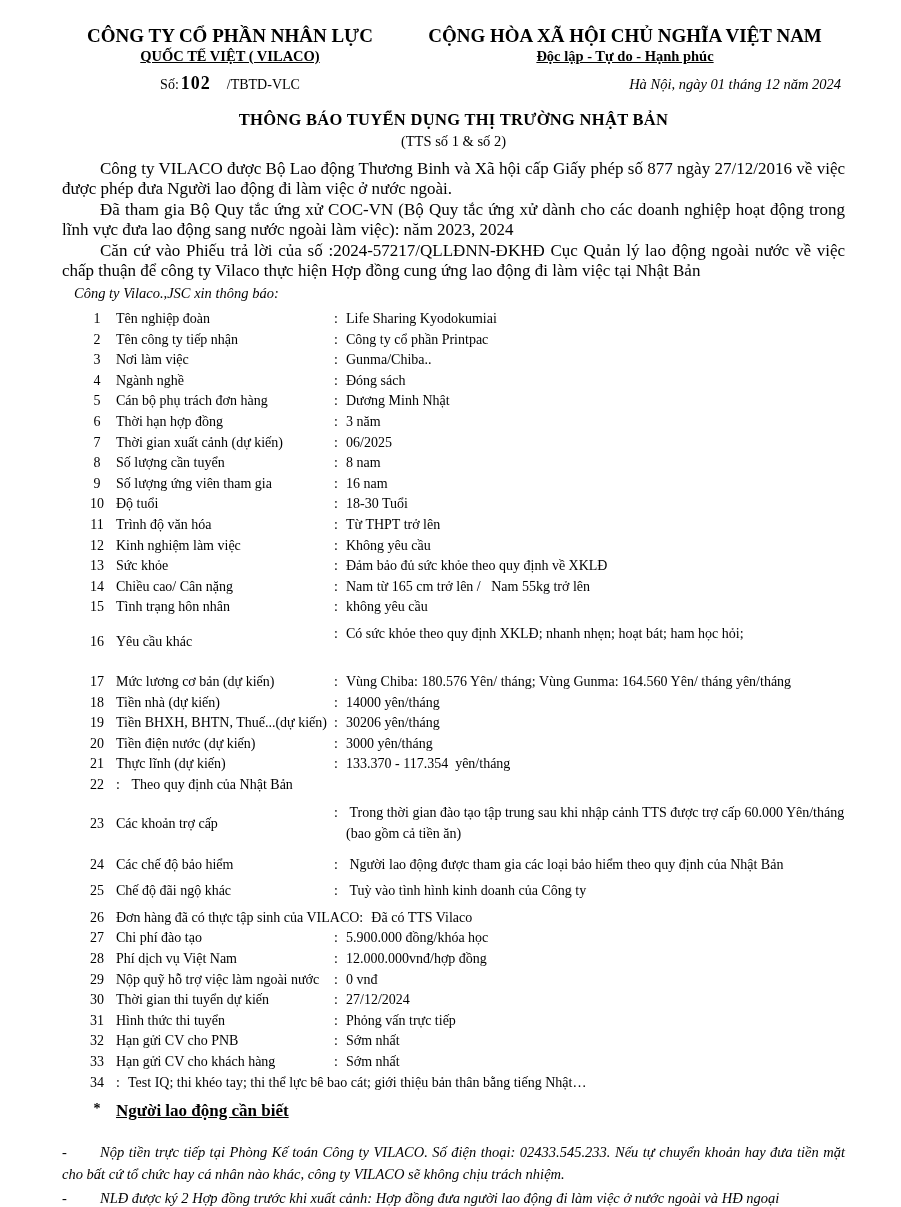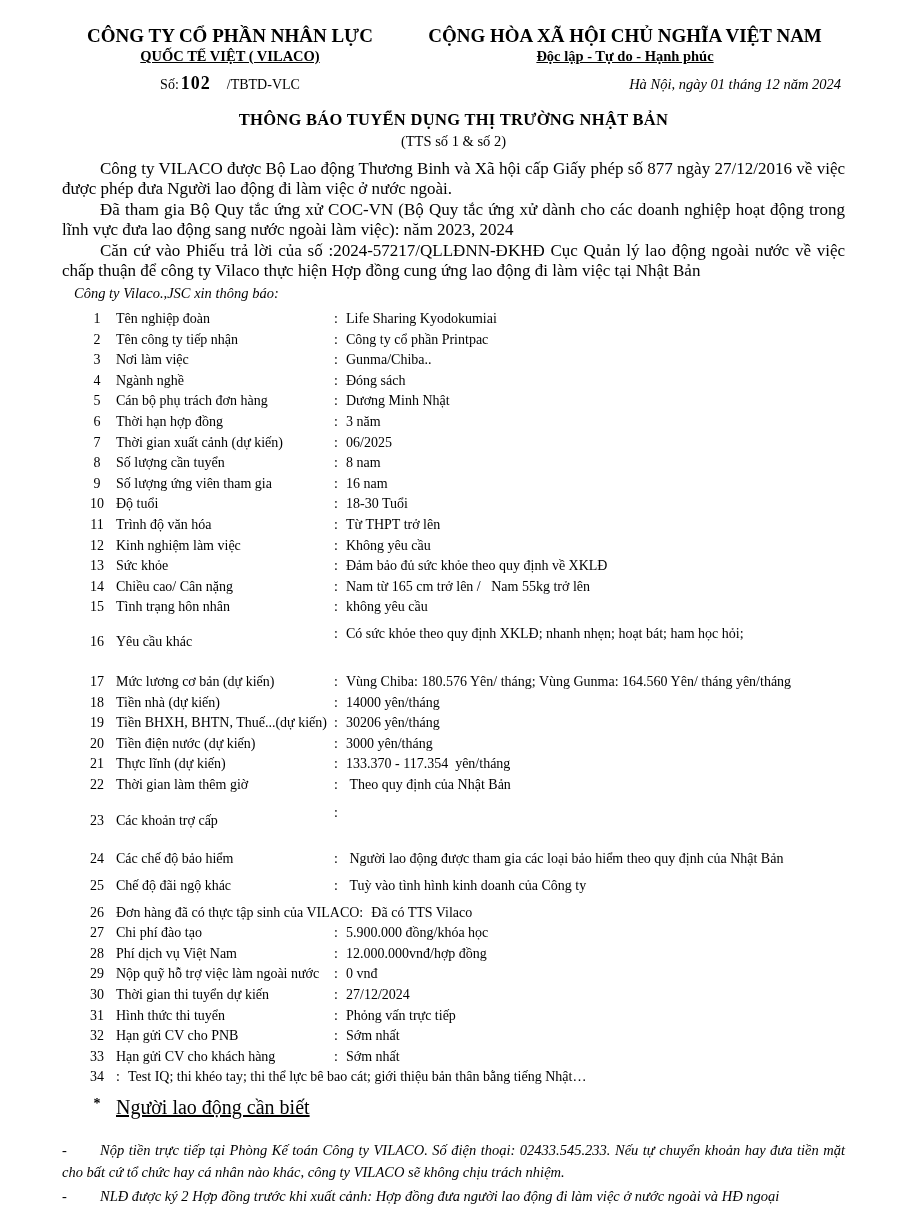--- a/index.html
+++ b/index.html
@@ -202,7 +202,6 @@
       </div>
       <div class="row">
         <span class="num">22</span>
-        <span class="label">Thời gian làm thêm giờ</span>
         <span class="colon">:</span>
         <span class="val"> Theo quy định của Nhật Bản</span>
       </div>

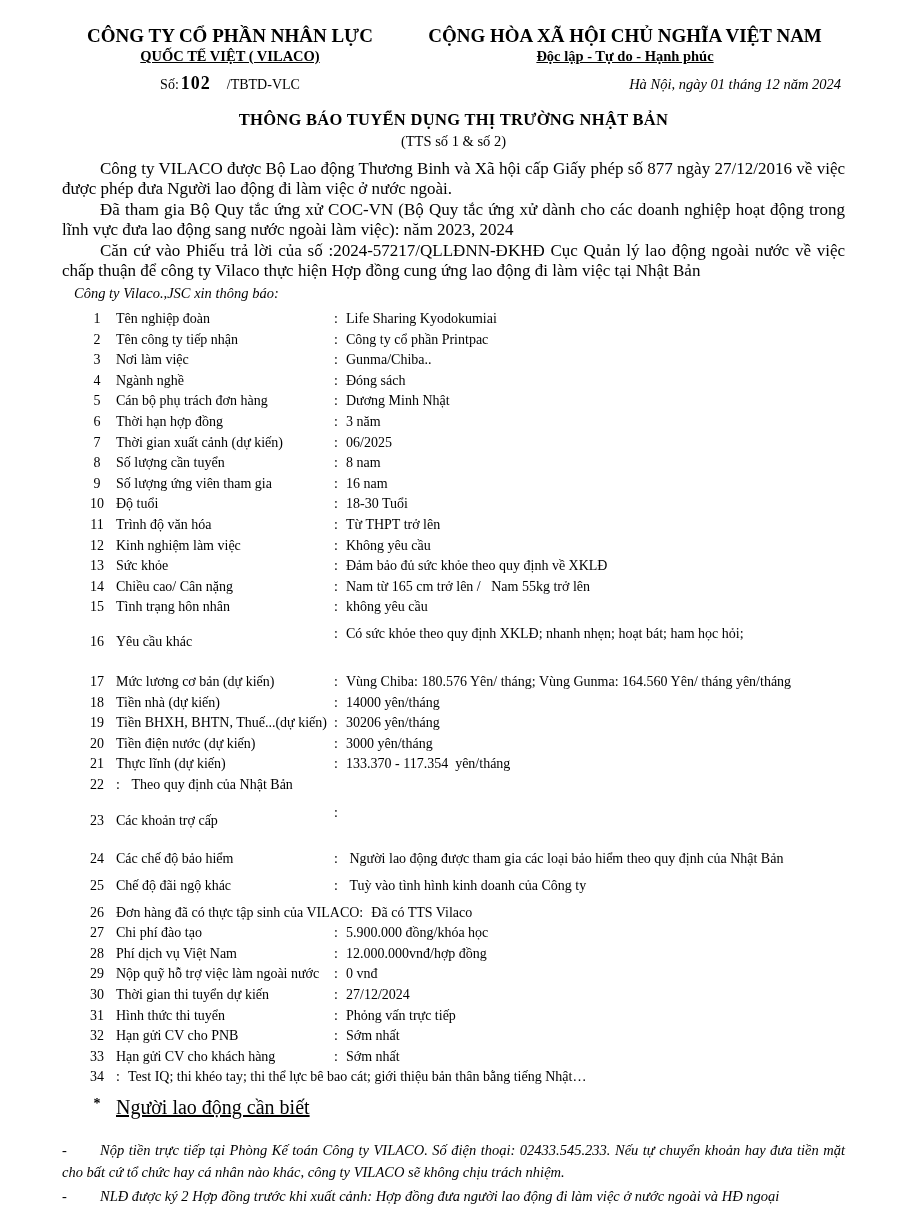--- a/index.html
+++ b/index.html
@@ -209,6 +209,7 @@
         <span class="num">23</span>
         <span class="label">Các khoản trợ cấp</span>
         <span class="colon">:</span>
+        <span class="val"> Trong thời gian đào tạo tập trung sau khi nhập cảnh TTS được trợ cấp 60.000 Yên/tháng (bao gồm cả tiền ăn)</span>
       </div>
       <div class="row g10">
         <span class="num">24</span>

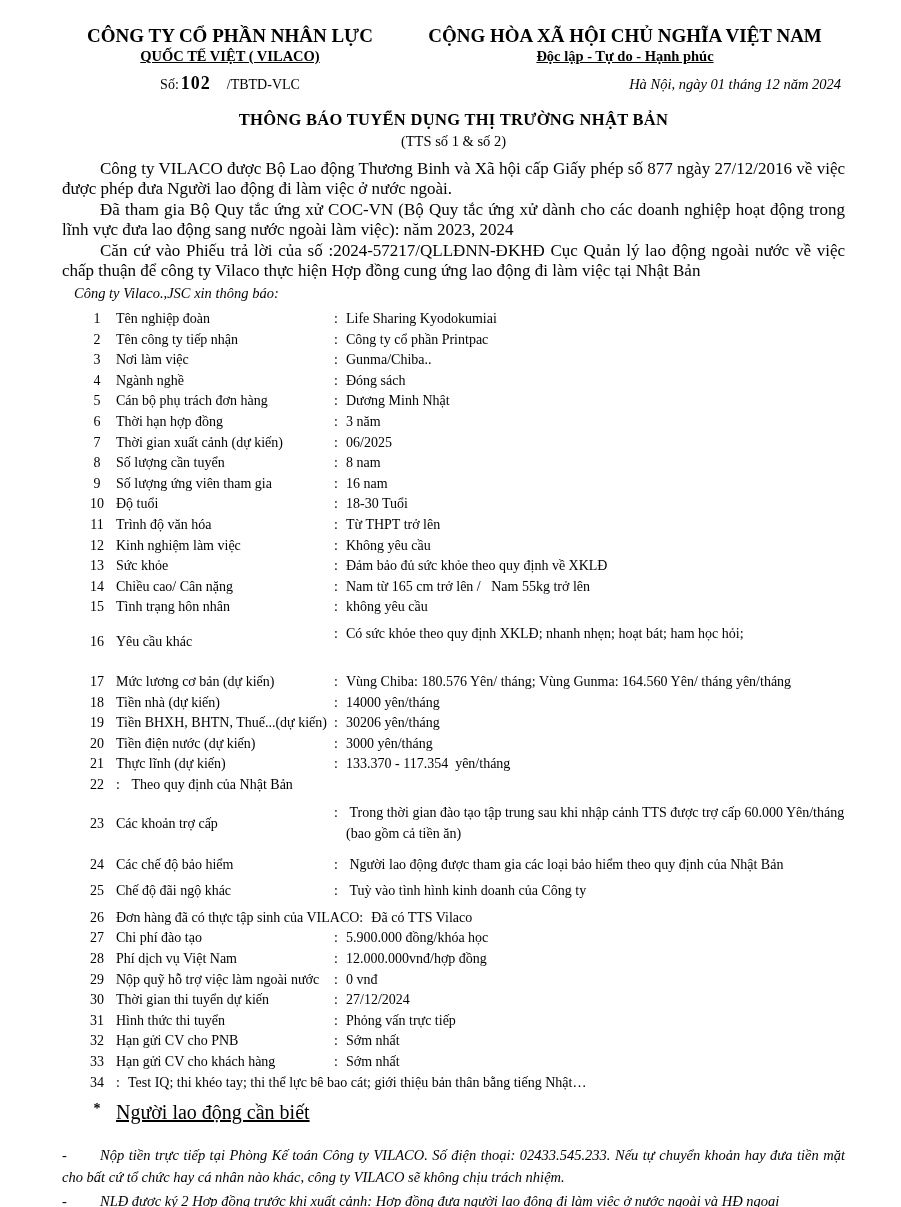--- a/index.html
+++ b/index.html
@@ -38,7 +38,7 @@
   
   .fhead{display:flex;margin-top:8px;font-size:14px;}
   .fhead .marker{width:26px;flex:none;text-align:center;font-weight:bold;margin-left:22px;margin-right:6px;}
-  .fhead .fh-text{font-weight:normal;text-decoration:underline;font-size:20px;}
+  .fhead .fh-text{font-weight:bold;text-decoration:underline;font-size:17px;}
   .notes{margin-top:21px;}
   .note{font-style:italic;font-size:14.5px;line-height:21.5px;margin:0 0 3px;text-align:justify;}
   .note .dash{display:inline-block;width:38px;font-style:normal;}

